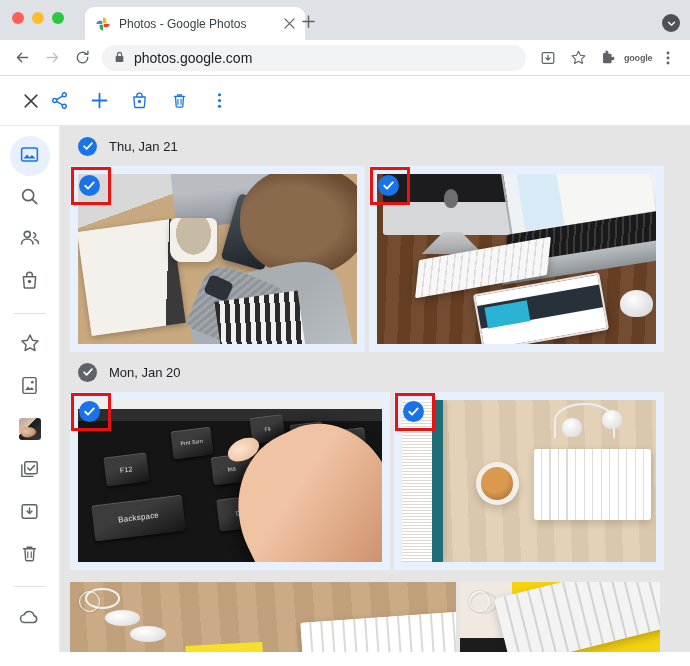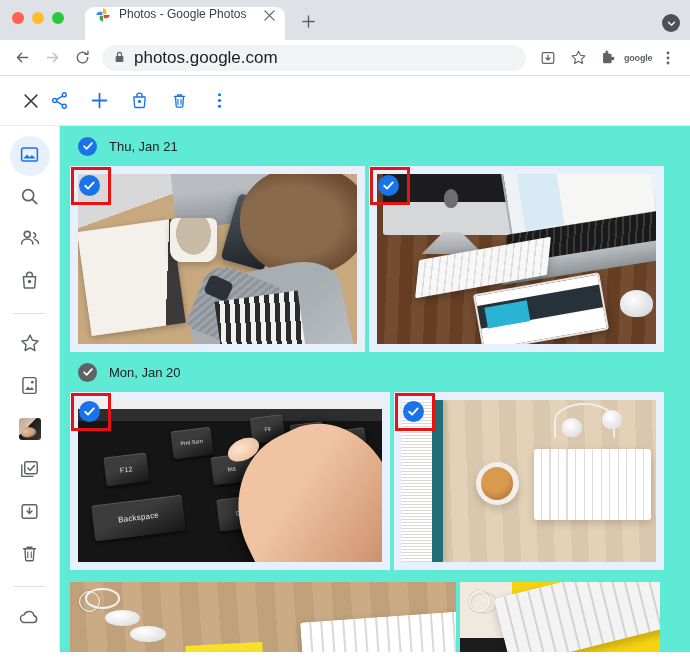--- a/index.html
+++ b/index.html
@@ -46,11 +46,12 @@
     position: absolute;
     left: 85px;
     bottom: 0;
-    width: 200px;
+    width: 220px;
     height: 33px;
     background: #ffffff;
     border-radius: 9px 9px 0 0;
     display: flex;
+    align-items: center;
     padding: 0 8px 0 10px;
     gap: 8px;
   }

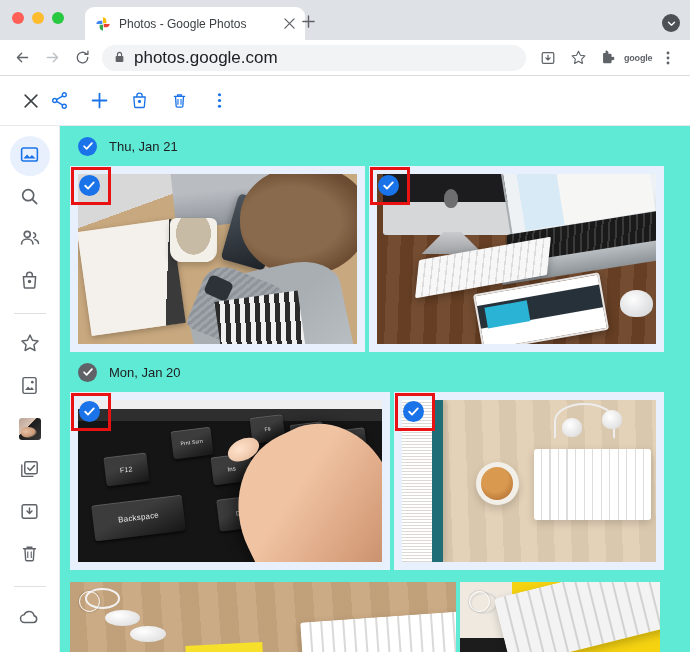--- a/index.html
+++ b/index.html
@@ -117,7 +117,7 @@
     margin: 0 6px 0 4px;
   }
   .omnibox .url {
-    font-size: 17px;
+    font-size: 14px;
     color: #202124;
     white-space: nowrap;
   }

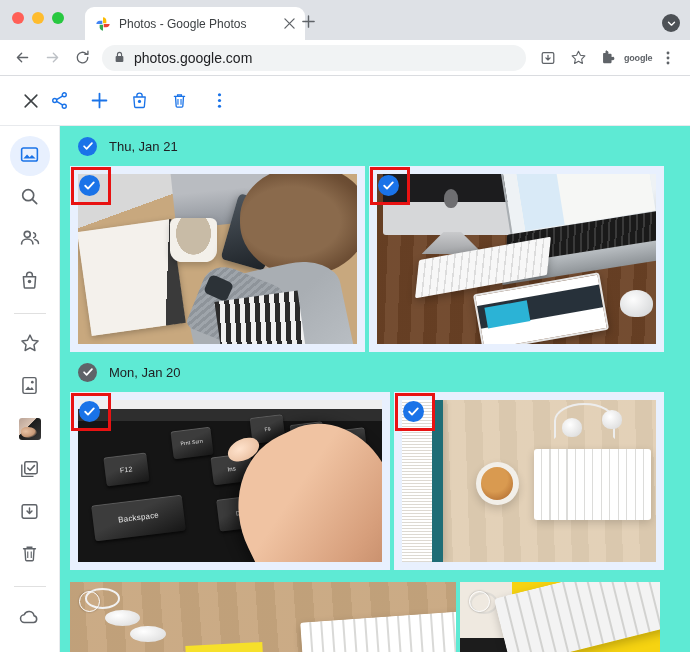--- a/index.html
+++ b/index.html
@@ -211,7 +211,7 @@
   
   .content {
     flex: 1;
-    background: #5eead4;
+    background: #e5e5e5;
     overflow: hidden;
     position: relative;
     padding: 0 0 0 10px;

